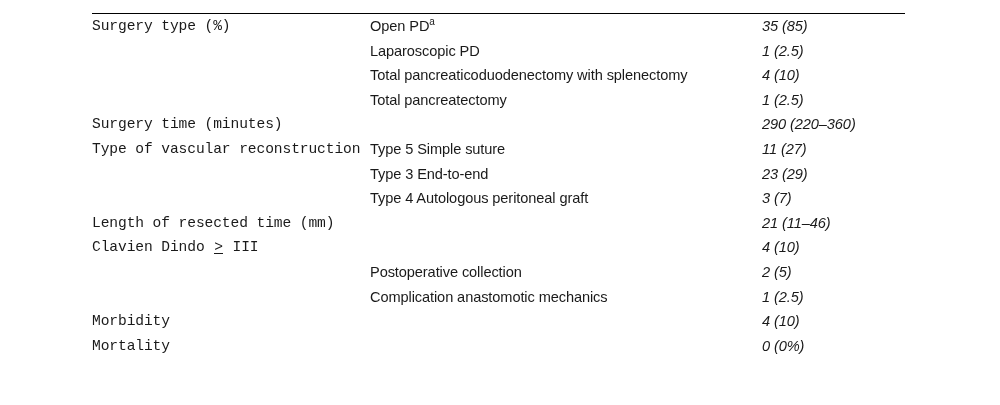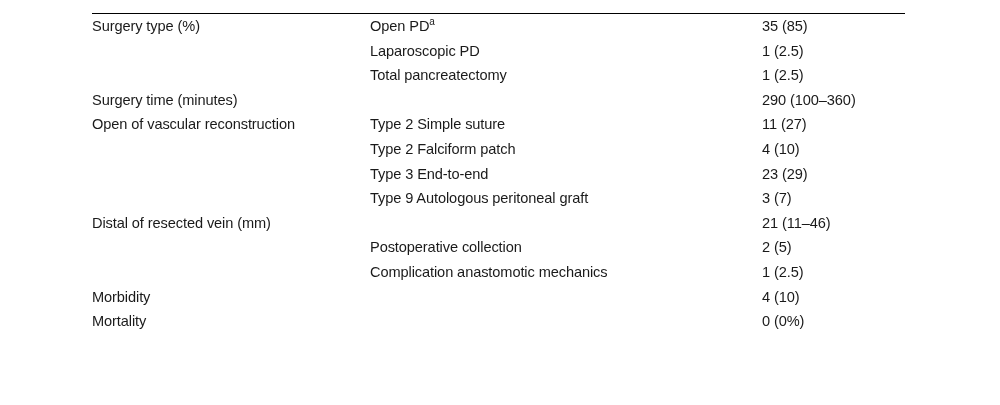--- a/index.html
+++ b/index.html
@@ -50,7 +50,7 @@
     letter-spacing: -0.1px;
   }
 
-  td.col-label   { padding-left: 11px; }
+  td.col-label   { padding-left: 11px; font-family: Liberation Mono, monospace; }
   td.col-sub     { padding-left: 8px; margin-top: 33px; }
   td.col-value   { padding-left: 8px; }
 

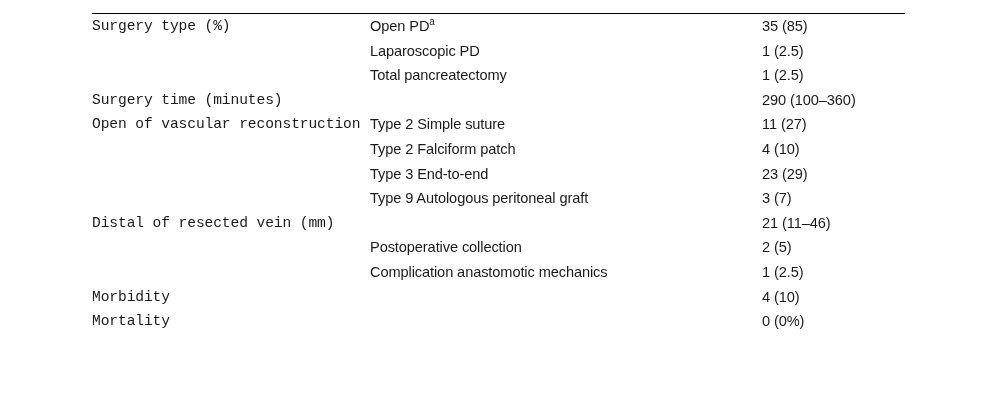--- a/index.html
+++ b/index.html
@@ -52,7 +52,7 @@
 
   td.col-label   { padding-left: 11px; font-family: Liberation Mono, monospace; }
   td.col-sub     { padding-left: 8px; margin-top: 33px; }
-  td.col-value   { padding-left: 8px; }
+  td.col-value   { padding-left: 8px; font-style: italic; }
 
   .sup {
     font-size: 10px;

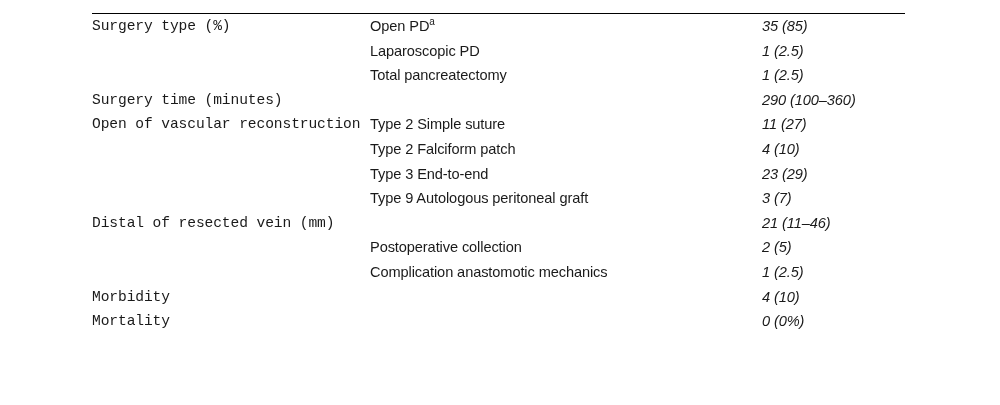--- a/index.html
+++ b/index.html
@@ -101,6 +101,11 @@
         </tr>
         <tr>
           <td class="col-label"></td>
+          <td class="col-sub">Total pancreaticoduodenectomy with splenectomy</td>
+          <td class="col-value">4 (10)</td>
+        </tr>
+        <tr>
+          <td class="col-label"></td>
           <td class="col-sub">Total pancreatectomy</td>
           <td class="col-value">1 (2.5)</td>
         </tr>

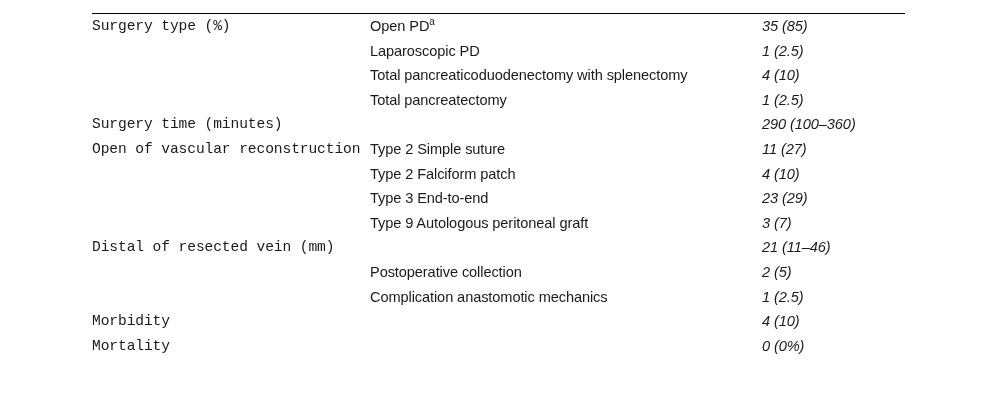--- a/index.html
+++ b/index.html
@@ -112,7 +112,7 @@
         <tr>
           <td class="col-label">Surgery time (minutes)</td>
           <td class="col-sub"></td>
-          <td class="col-value">290 (100–360)</td>
+          <td class="col-value">290 (220–360)</td>
         </tr>
         <tr>
           <td class="col-label">Open of vascular reconstruction</td>

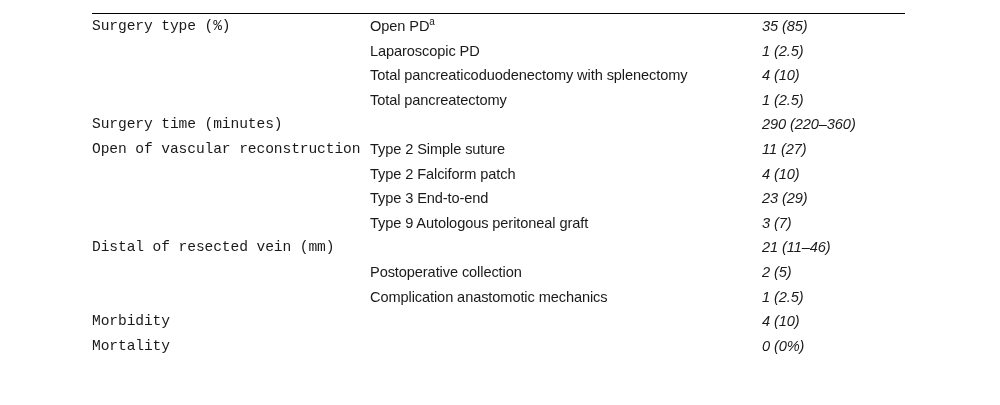--- a/index.html
+++ b/index.html
@@ -115,7 +115,7 @@
           <td class="col-value">290 (220–360)</td>
         </tr>
         <tr>
-          <td class="col-label">Open of vascular reconstruction</td>
+          <td class="col-label">Type of vascular reconstruction</td>
           <td class="col-sub">Type 2 Simple suture</td>
           <td class="col-value">11 (27)</td>
         </tr>

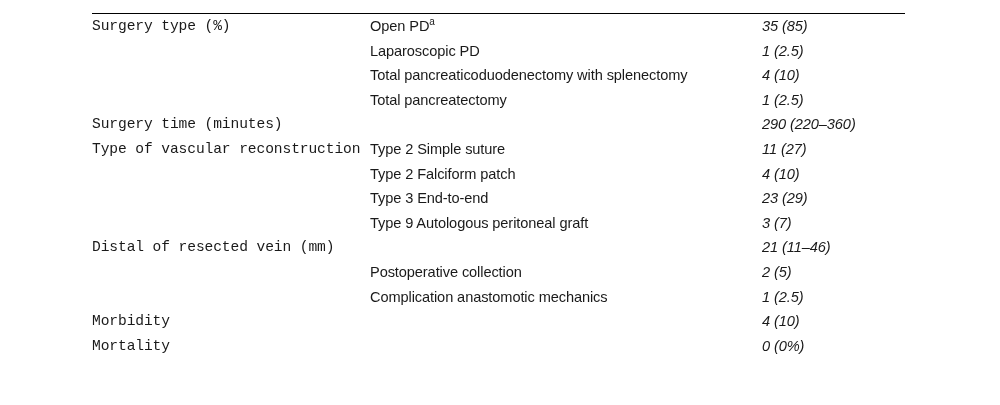--- a/index.html
+++ b/index.html
@@ -116,7 +116,7 @@
         </tr>
         <tr>
           <td class="col-label">Type of vascular reconstruction</td>
-          <td class="col-sub">Type 2 Simple suture</td>
+          <td class="col-sub">Type 5 Simple suture</td>
           <td class="col-value">11 (27)</td>
         </tr>
         <tr>

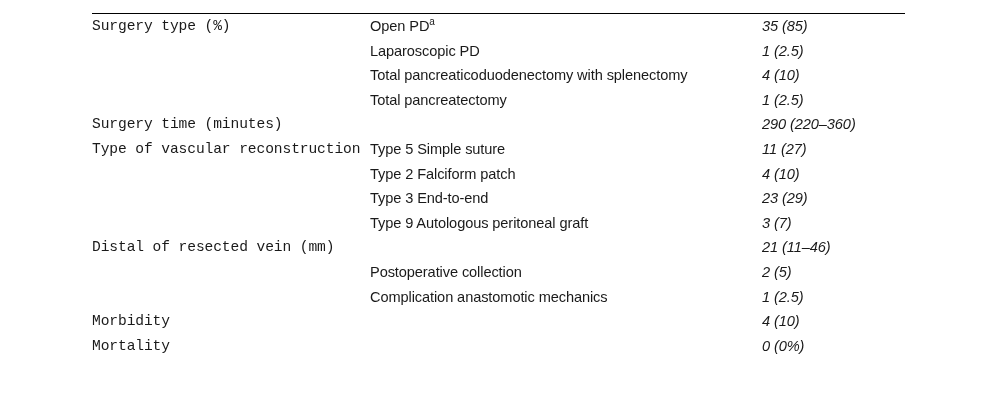--- a/index.html
+++ b/index.html
@@ -121,11 +121,6 @@
         </tr>
         <tr>
           <td class="col-label"></td>
-          <td class="col-sub">Type 2 Falciform patch</td>
-          <td class="col-value">4 (10)</td>
-        </tr>
-        <tr>
-          <td class="col-label"></td>
           <td class="col-sub">Type 3 End-to-end</td>
           <td class="col-value">23 (29)</td>
         </tr>

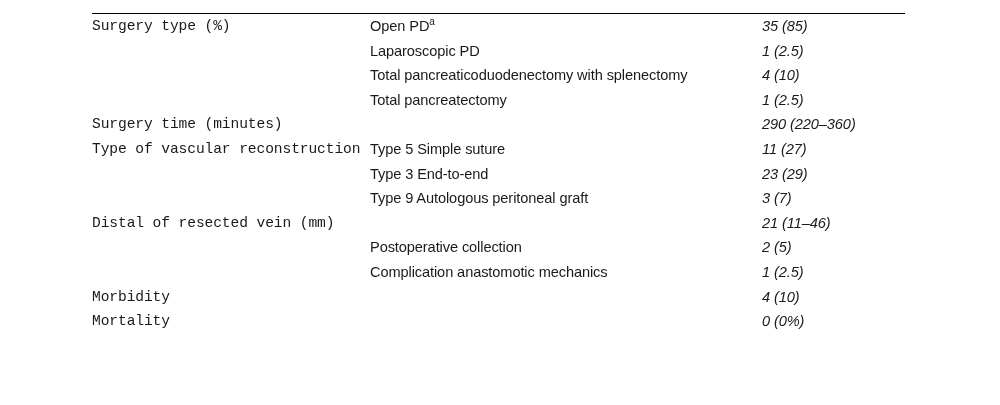--- a/index.html
+++ b/index.html
@@ -126,7 +126,7 @@
         </tr>
         <tr>
           <td class="col-label"></td>
-          <td class="col-sub">Type 9 Autologous peritoneal graft</td>
+          <td class="col-sub">Type 4 Autologous peritoneal graft</td>
           <td class="col-value">3 (7)</td>
         </tr>
         <tr>

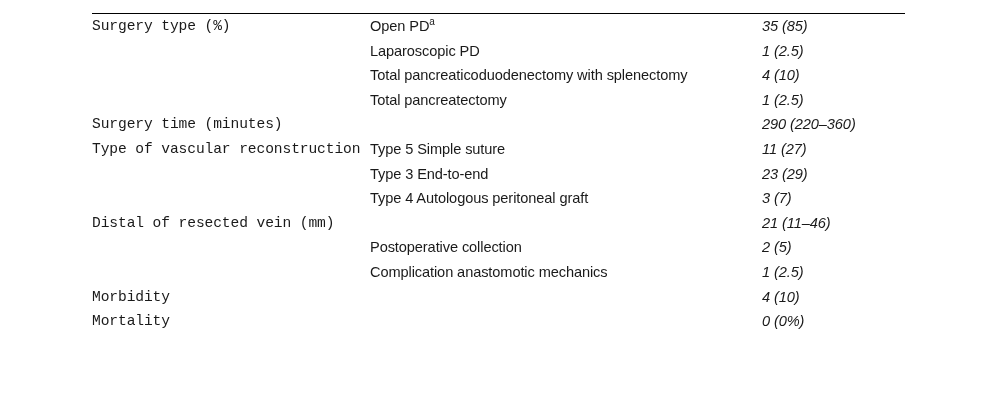--- a/index.html
+++ b/index.html
@@ -130,7 +130,7 @@
           <td class="col-value">3 (7)</td>
         </tr>
         <tr>
-          <td class="col-label">Distal of resected vein (mm)</td>
+          <td class="col-label">Length of resected time (mm)</td>
           <td class="col-sub"></td>
           <td class="col-value">21 (11–46)</td>
         </tr>

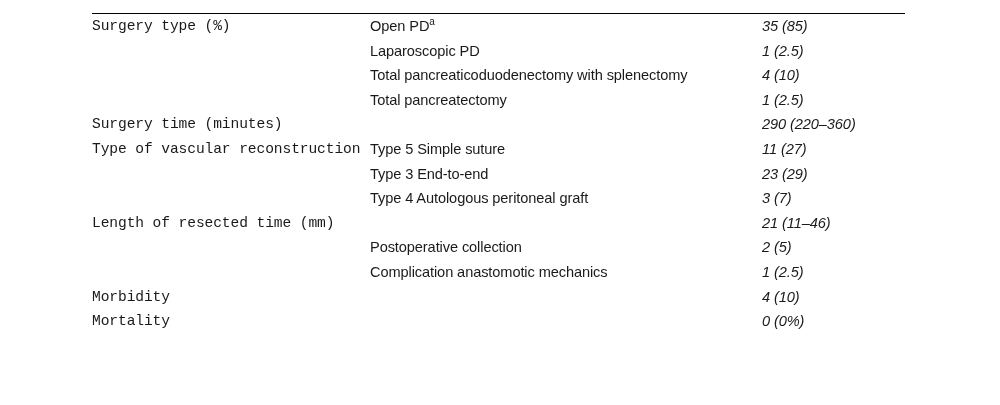--- a/index.html
+++ b/index.html
@@ -135,6 +135,11 @@
           <td class="col-value">21 (11–46)</td>
         </tr>
         <tr>
+          <td class="col-label"><span>Clavien Dindo </span><span class="ge-glyph">&gt;</span><span> III</span></td>
+          <td class="col-sub"></td>
+          <td class="col-value">4 (10)</td>
+        </tr>
+        <tr>
           <td class="col-label"></td>
           <td class="col-sub">Postoperative collection</td>
           <td class="col-value">2 (5)</td>

